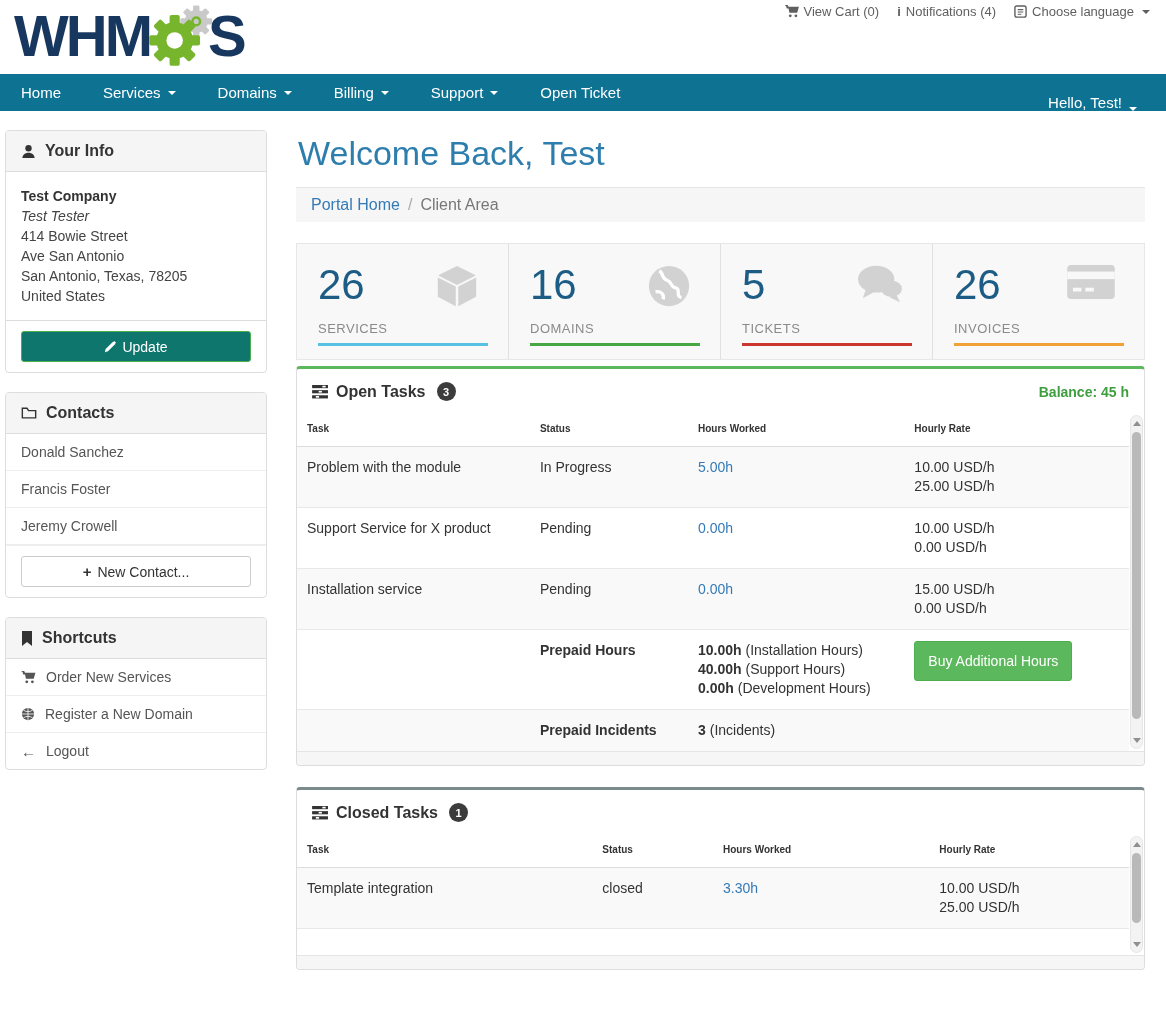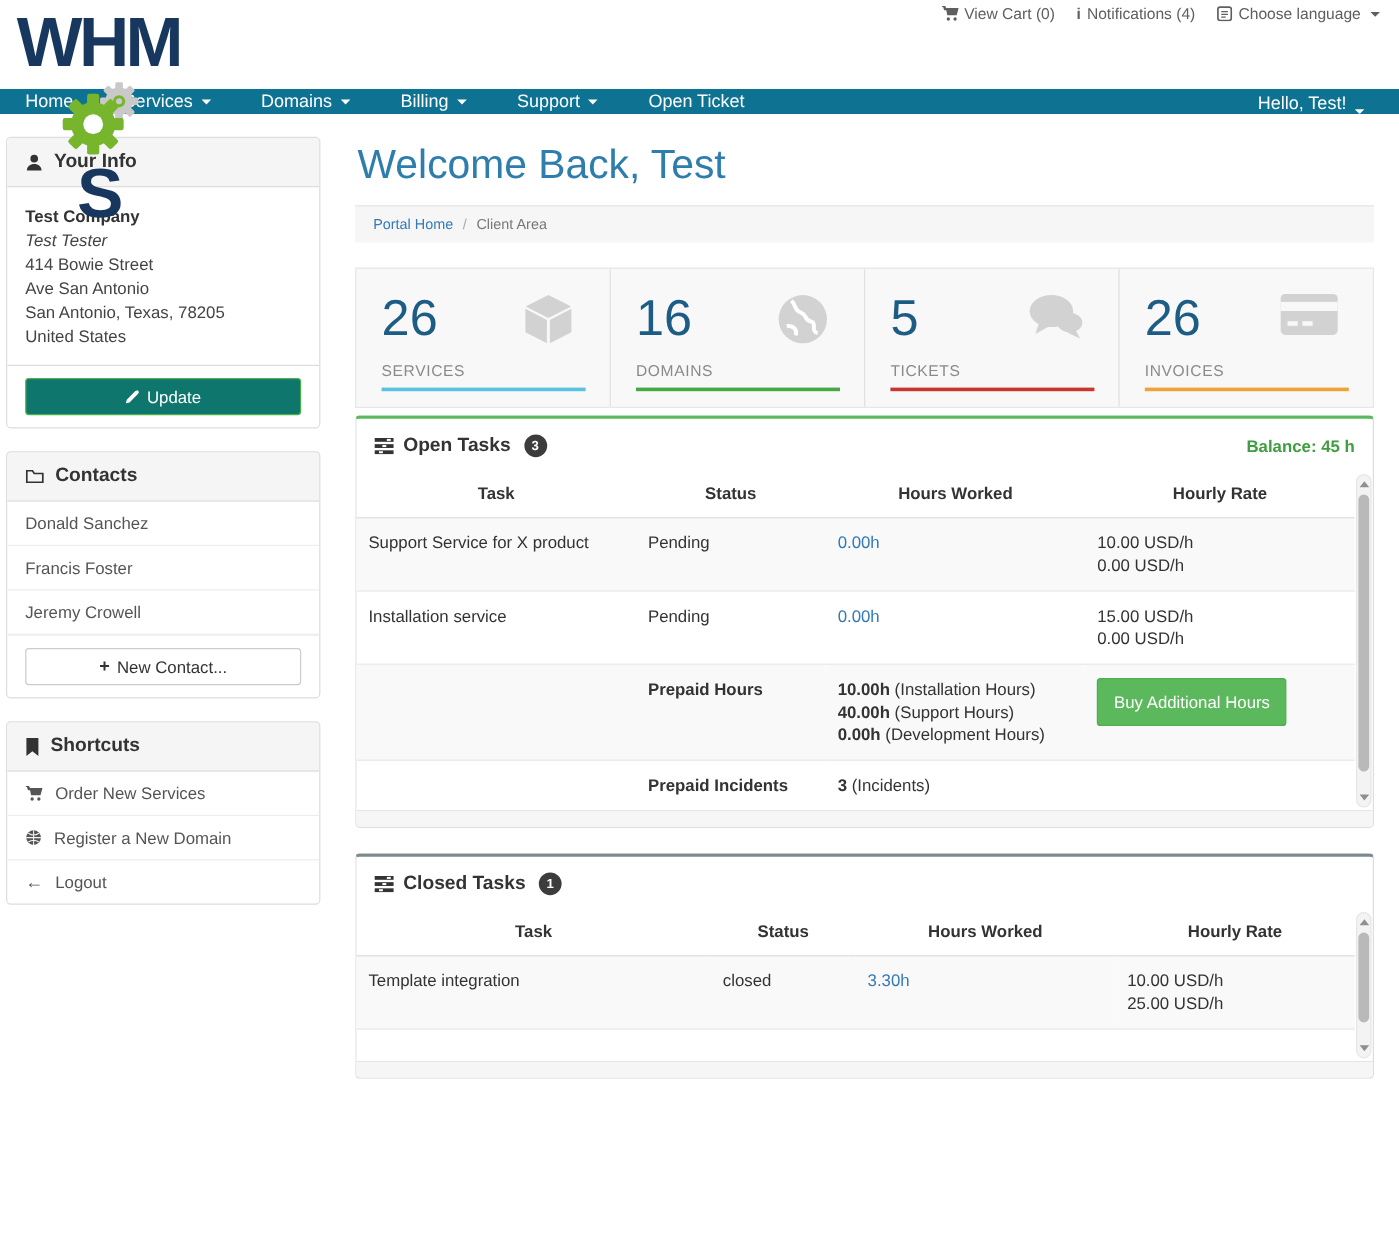--- a/index.html
+++ b/index.html
@@ -16,7 +16,7 @@
   .topbar svg { display:block; }
   .info-i { font-weight:bold; font-style:normal; font-size:13px; color:#5f5f5f; }
   .caret { display:inline-block; width:0; height:0; border-left:4px solid transparent; border-right:4px solid transparent; border-top:4px solid #5f5f5f; margin-left:3px; }
-  .logo { position:absolute; left:14px; top:4px; display:flex; align-items:center; cursor:pointer;flex-direction:column; }
+  .logo { position:absolute; left:14px; top:4px; display:flex; align-items:center; cursor:pointer; }
   .logo .ltxt { font-size:58px; font-weight:bold; color:#17375e; letter-spacing:-3px; line-height:64px; }
   .logo svg { margin:0 -6px 0 -2px; }
   

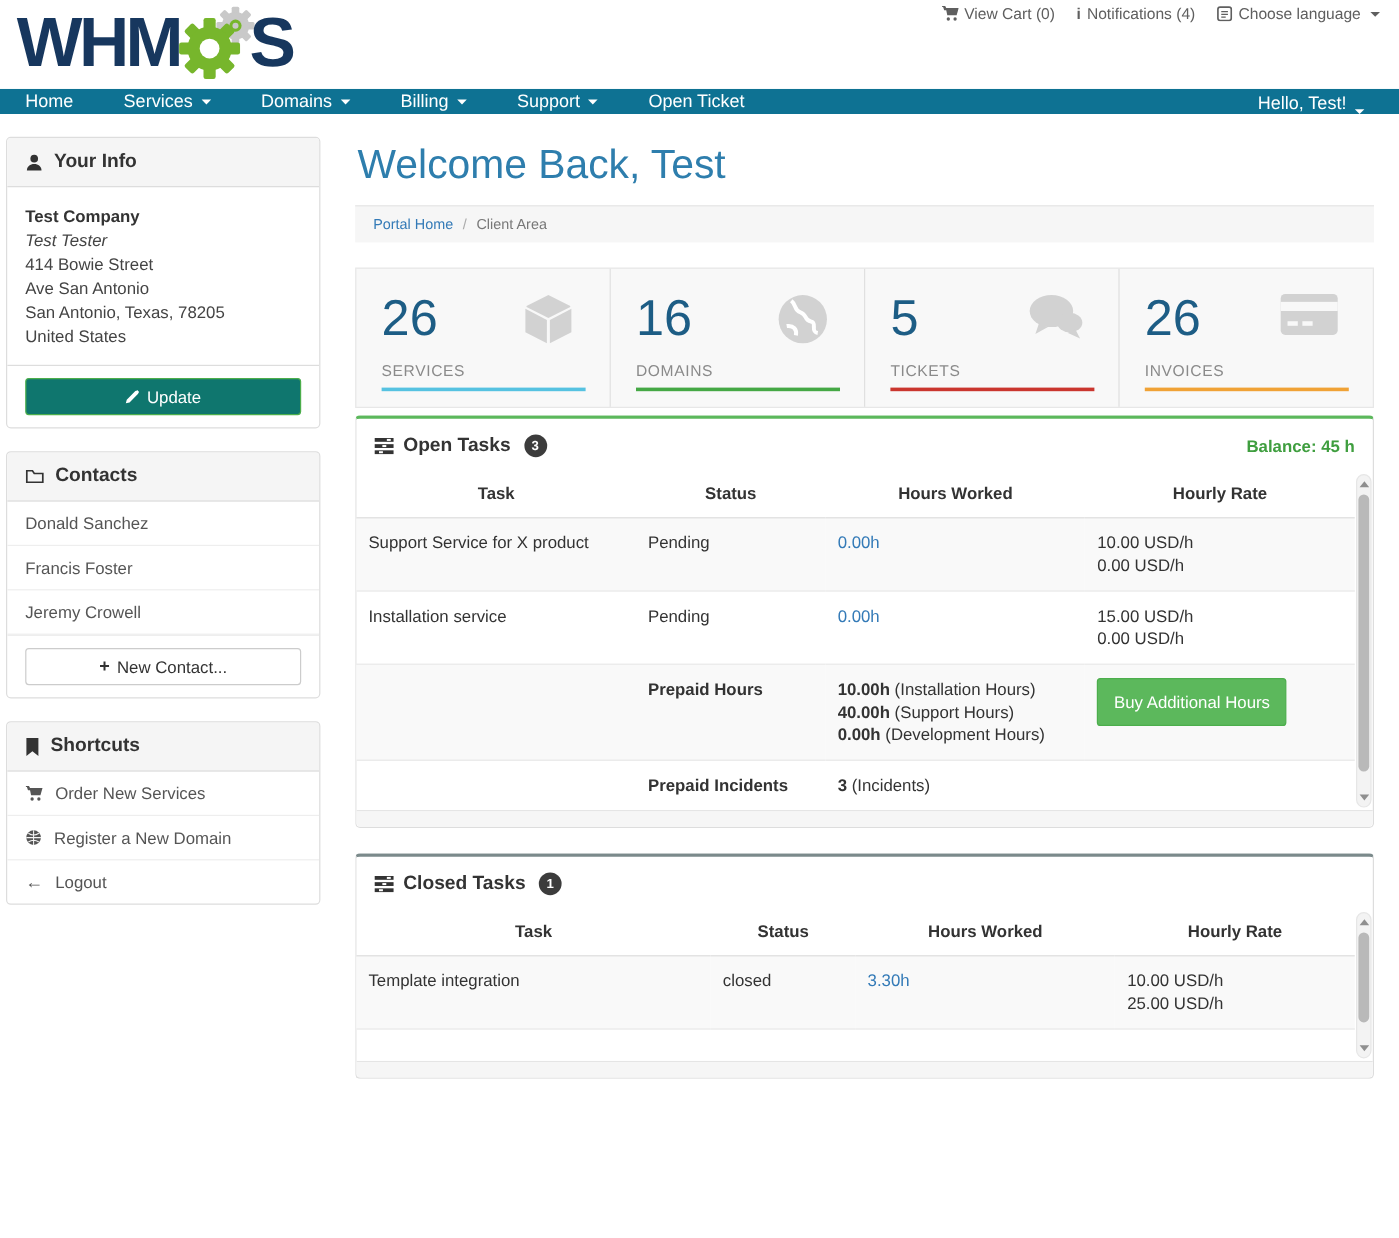--- a/index.html
+++ b/index.html
@@ -20,7 +20,7 @@
   .logo .ltxt { font-size:58px; font-weight:bold; color:#17375e; letter-spacing:-3px; line-height:64px; }
   .logo svg { margin:0 -6px 0 -2px; }
   
-  .navbar { height:21px; background:#0e7293; display:flex; justify-content:space-between; align-items:stretch; }
+  .navbar { height:37px; background:#0e7293; display:flex; justify-content:space-between; align-items:stretch; }
   .nav-left, .nav-right { display:flex; }
   .nav-item { display:flex; align-items:center; padding:0 15px; margin:0 6px; color:#fff; font-size:15px; cursor:pointer; }
   .nav-item .ncaret { display:inline-block; width:0; height:0; border-left:4px solid transparent; border-right:4px solid transparent; border-top:4px solid #fff; margin-left:7px; }

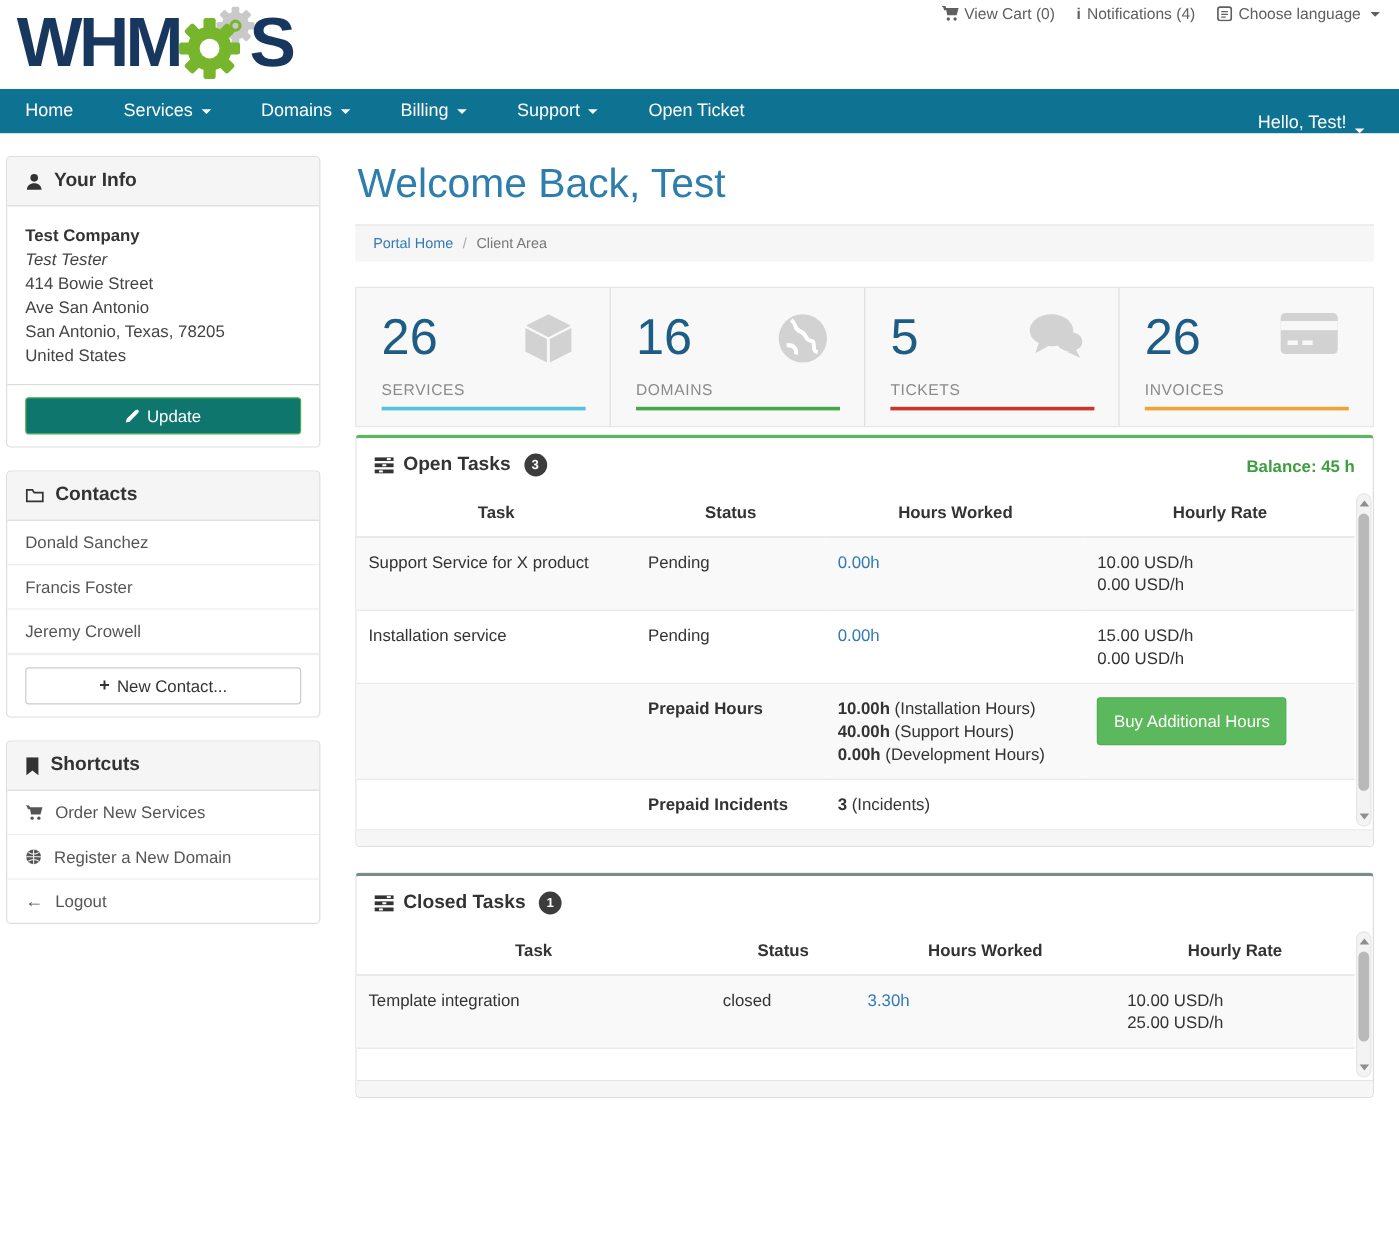--- a/index.html
+++ b/index.html
@@ -48,7 +48,7 @@
   .arrow-glyph { font-size:15px; color:#555; line-height:1; }
   
   h1.page-title { font-size:34px; font-weight:300; color:#2e7ead; padding:4px 2px 14px; }
-  .breadcrumb { background:#f6f6f6; border-top:1px solid #e5e5e5; padding:8px 15px; font-size:12px; display:flex; gap:8px; align-items:center; }
+  .breadcrumb { background:#f6f6f6; border-top:1px solid #e5e5e5; padding:8px 15px; font-size:16px; display:flex; gap:8px; align-items:center; }
   .breadcrumb a { color:#337ab7; text-decoration:none; cursor:pointer; }
   .breadcrumb .sep { color:#aaa; }
   .breadcrumb .current { color:#777; }

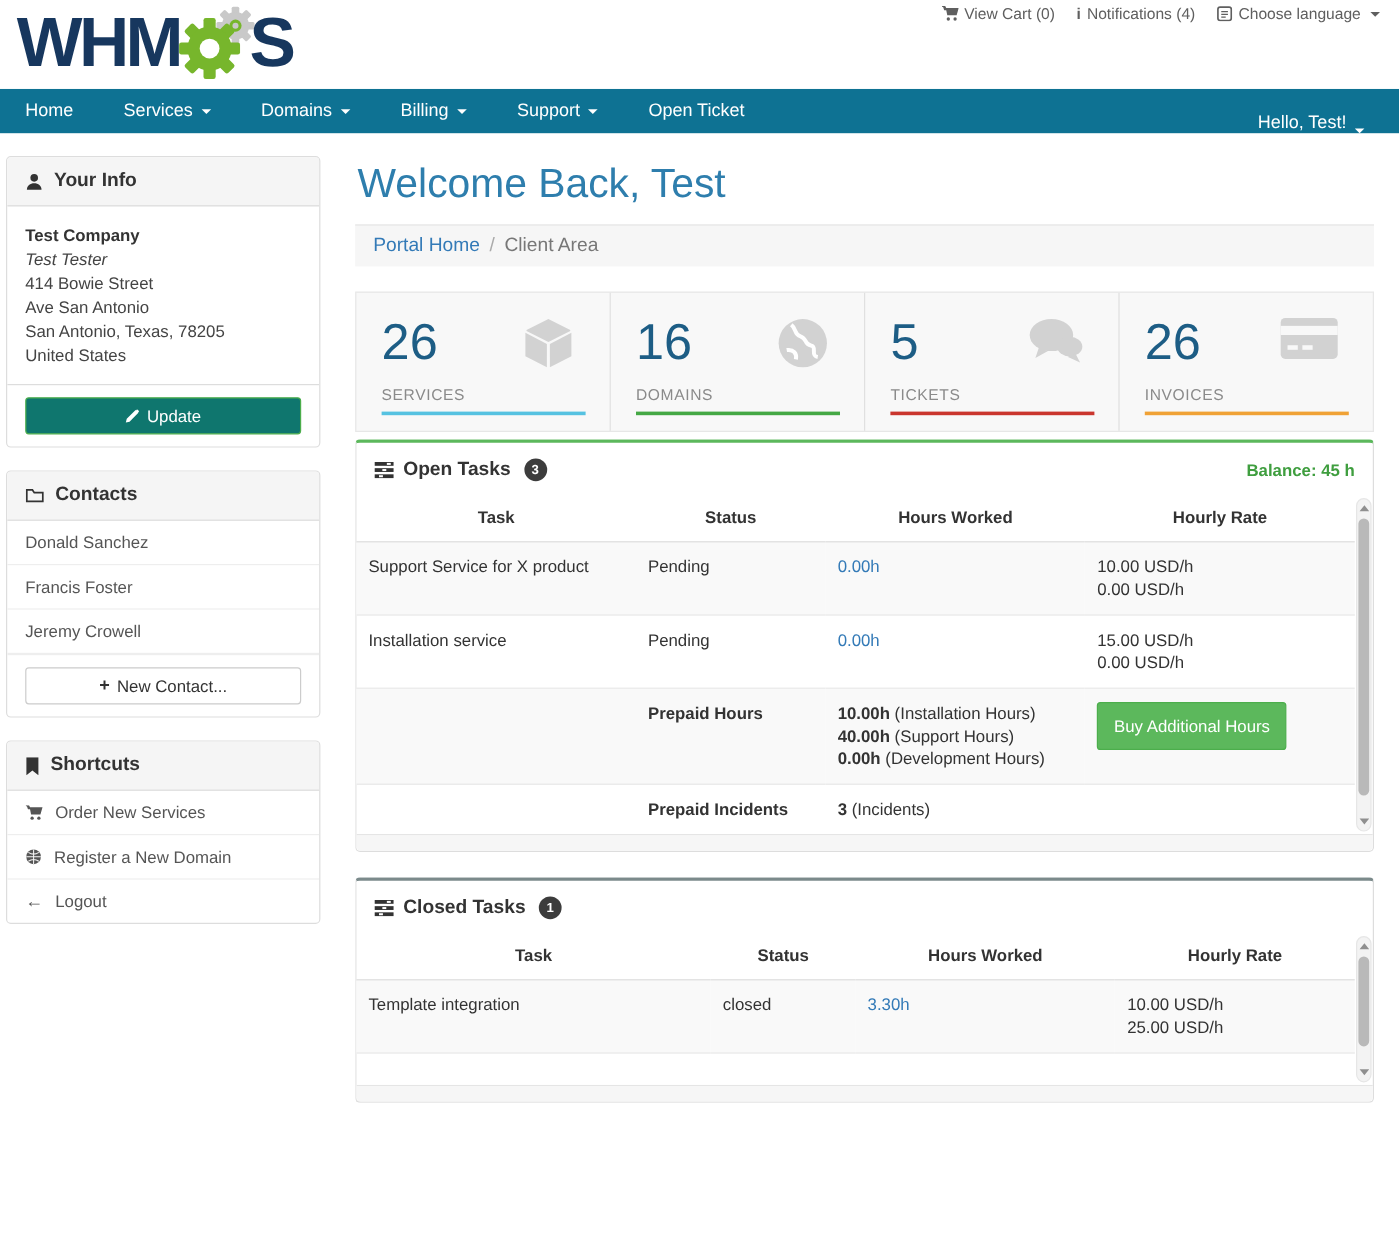--- a/index.html
+++ b/index.html
@@ -75,7 +75,7 @@
   .balance { color:#3f9e3f; font-weight:bold; font-size:14px; }
   .tablewrap { position:relative; }
   .tasktable { width:calc(100% - 15px); border-collapse:collapse; table-layout:fixed; }
-  .tasktable th { text-align:center; font-size:14px; color:#333; padding:10px 10px 12px; border-bottom:1px solid #ddd; font-weight:bold; }
+  .tasktable th { text-align:left; font-size:10px; color:#333; padding:10px 10px 12px; border-bottom:1px solid #ddd; font-weight:bold; }
   .tasktable td { padding:11px 10px; vertical-align:top; font-size:14px; color:#333; line-height:19px; }
   .tasktable tbody tr { border-top:1px solid #e8e8e8; }
   .tasktable tbody tr:first-child { border-top:none; }

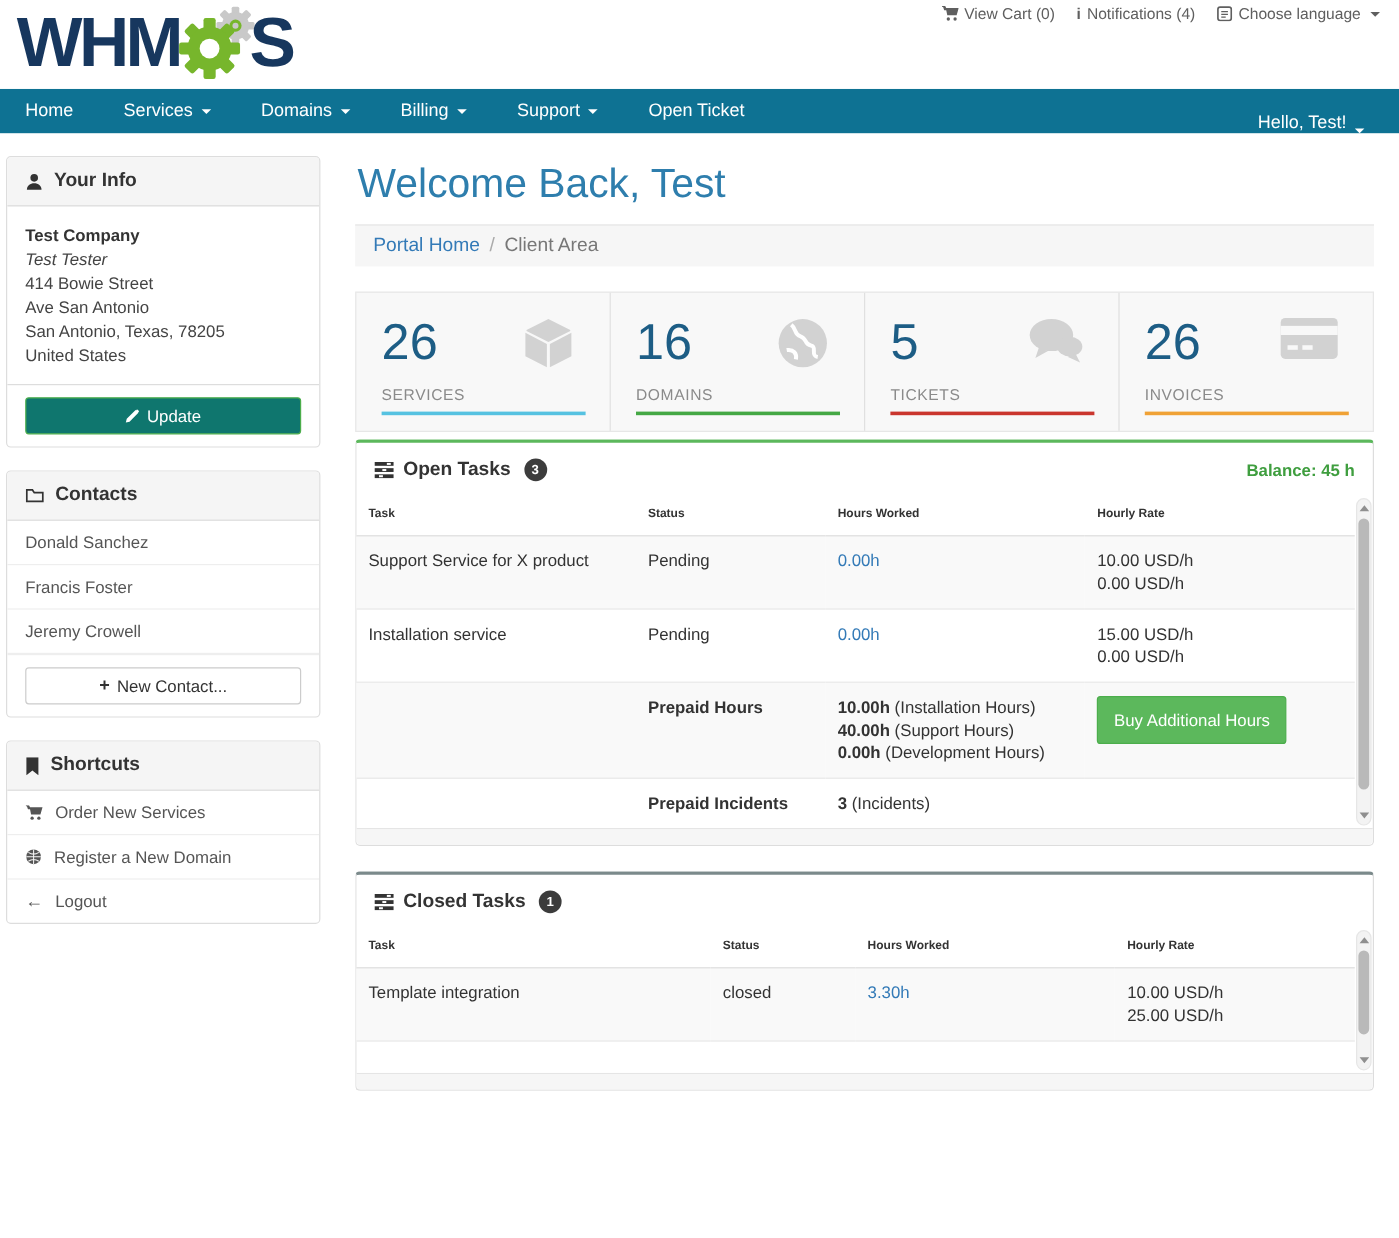--- a/index.html
+++ b/index.html
@@ -365,6 +365,15 @@
           </thead>
           <tbody>
             <tr>
+              <td>Problem with the module</td>
+              <td>In Progress</td>
+              <td><a class="hlink">5.00h</a></td>
+              <td>
+                <span class="rateline">10.00 USD/h</span>
+                <span class="rateline">25.00 USD/h</span>
+              </td>
+            </tr>
+            <tr>
               <td>Support Service for X product</td>
               <td>Pending</td>
               <td><a class="hlink">0.00h</a></td>

